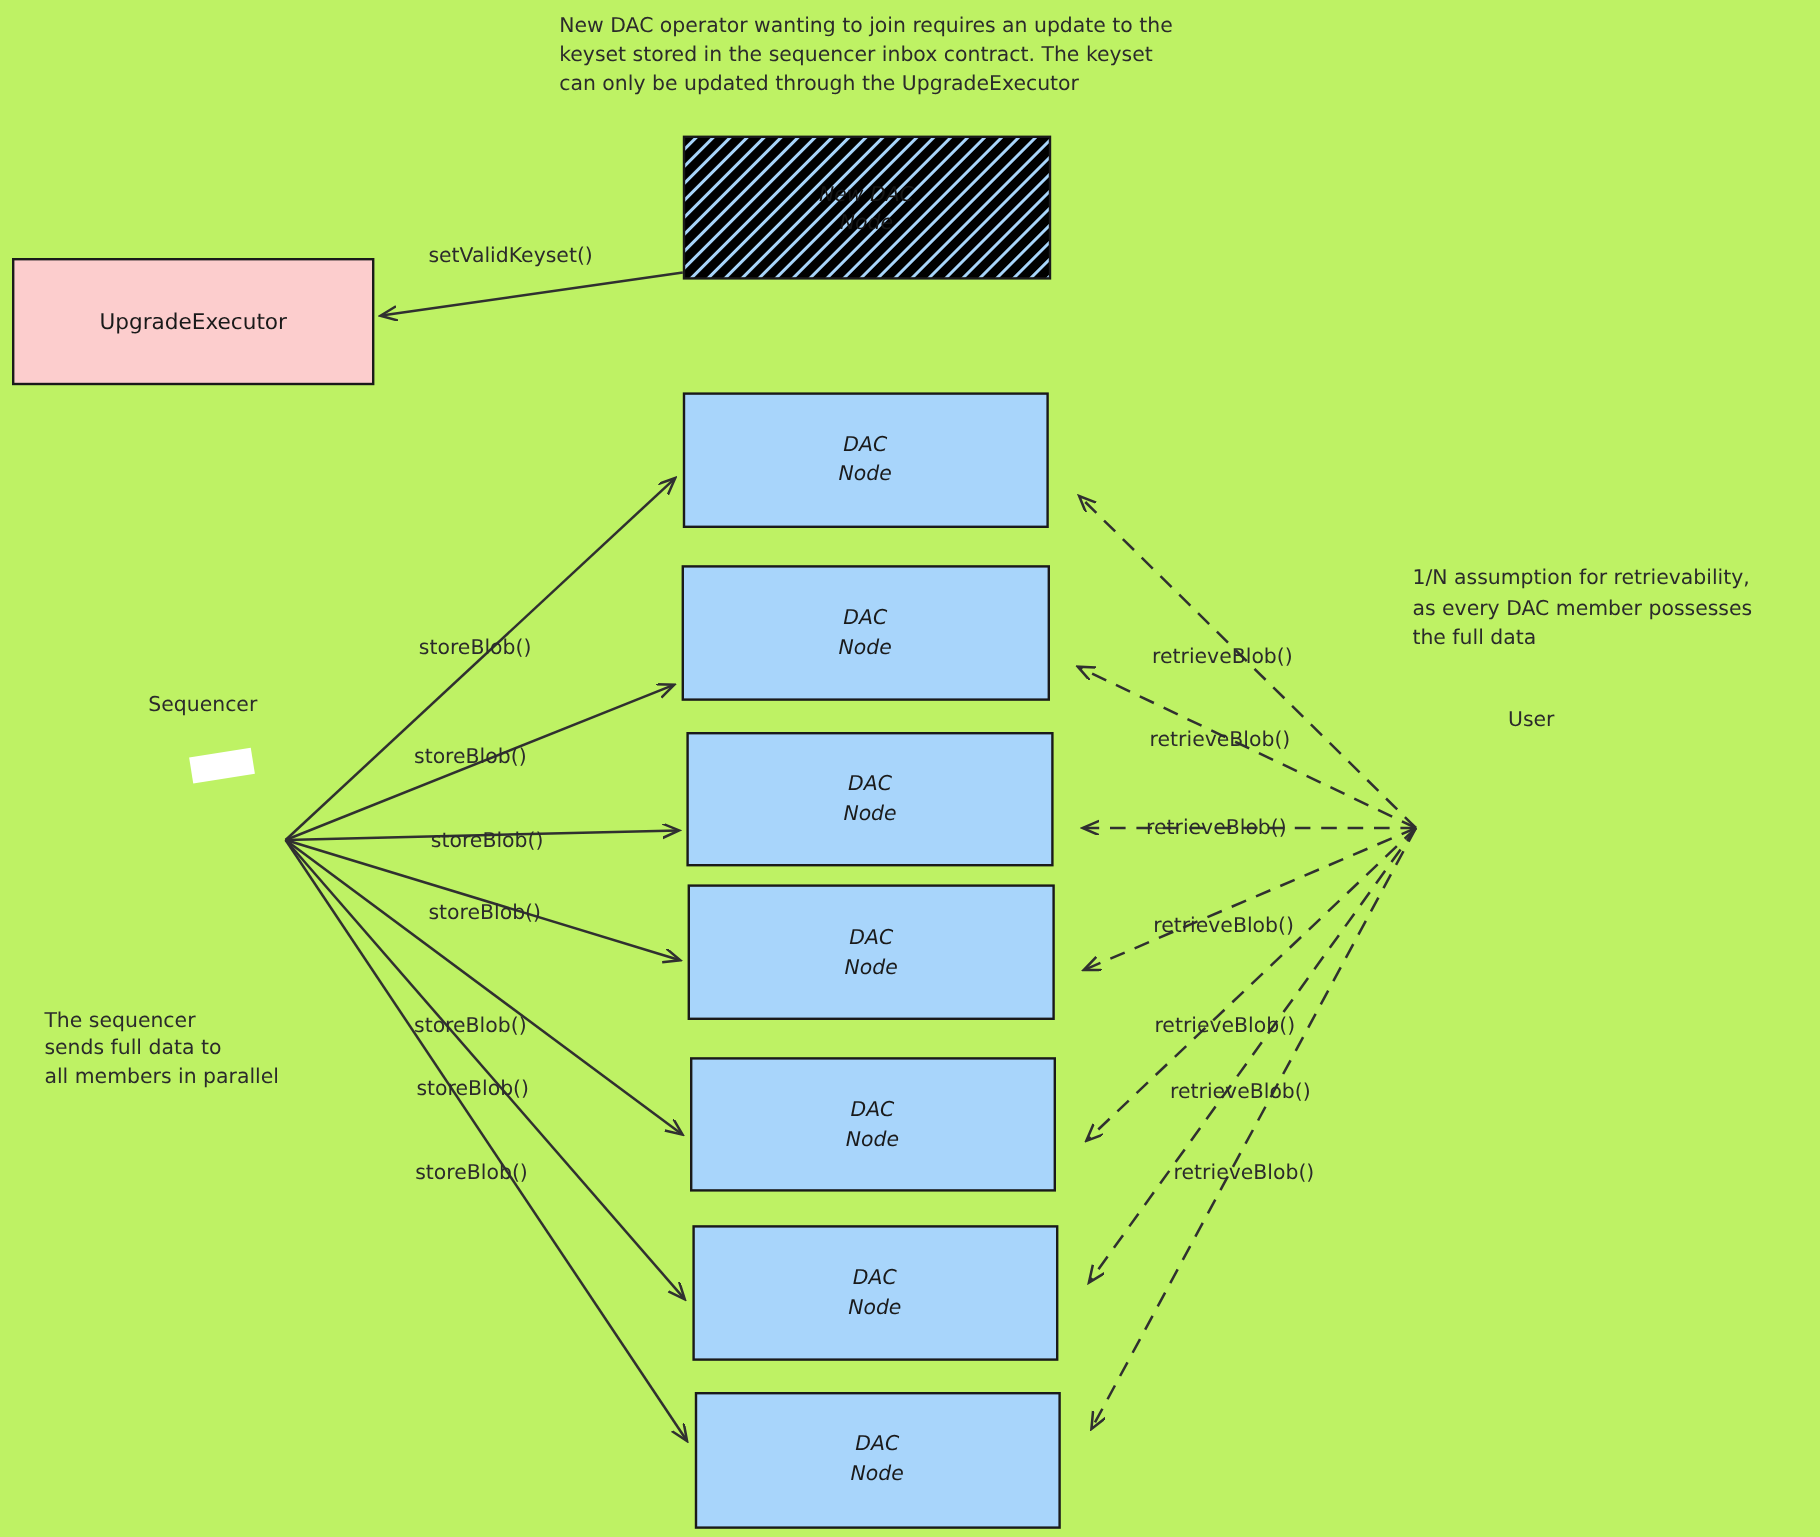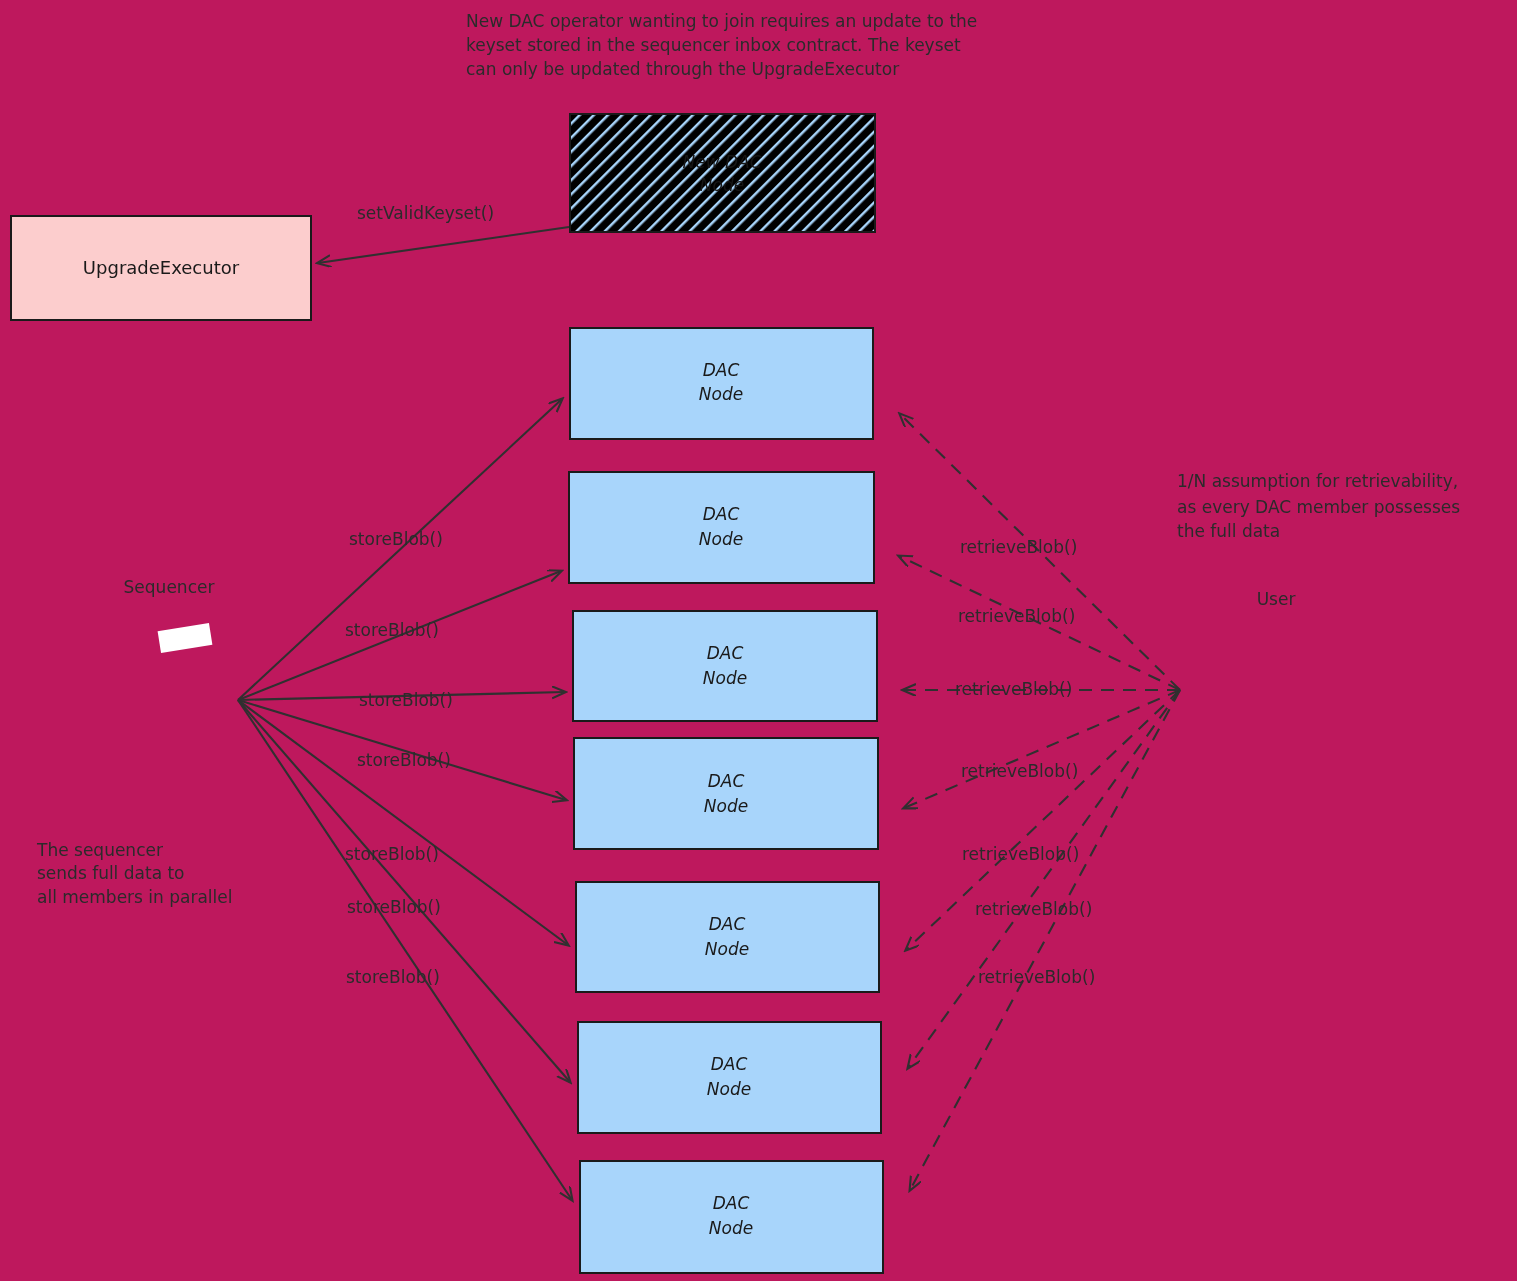--- a/index.html
+++ b/index.html
@@ -5,7 +5,7 @@
   html,body{margin:0;padding:0;background:#000;}
   body{width:1517px;height:1281px;overflow:hidden;
        font-family:"DejaVu Sans", sans-serif;}
-  #stage{position:relative;width:1517px;height:1281px;background:#be185d;}
+  #stage{position:relative;width:1517px;height:1281px;background:#bef264;}
   svg{position:absolute;top:0;left:0;width:1517px;height:1281px;}
   .nodeLabel{
     font-family:"DejaVu Sans", sans-serif;

